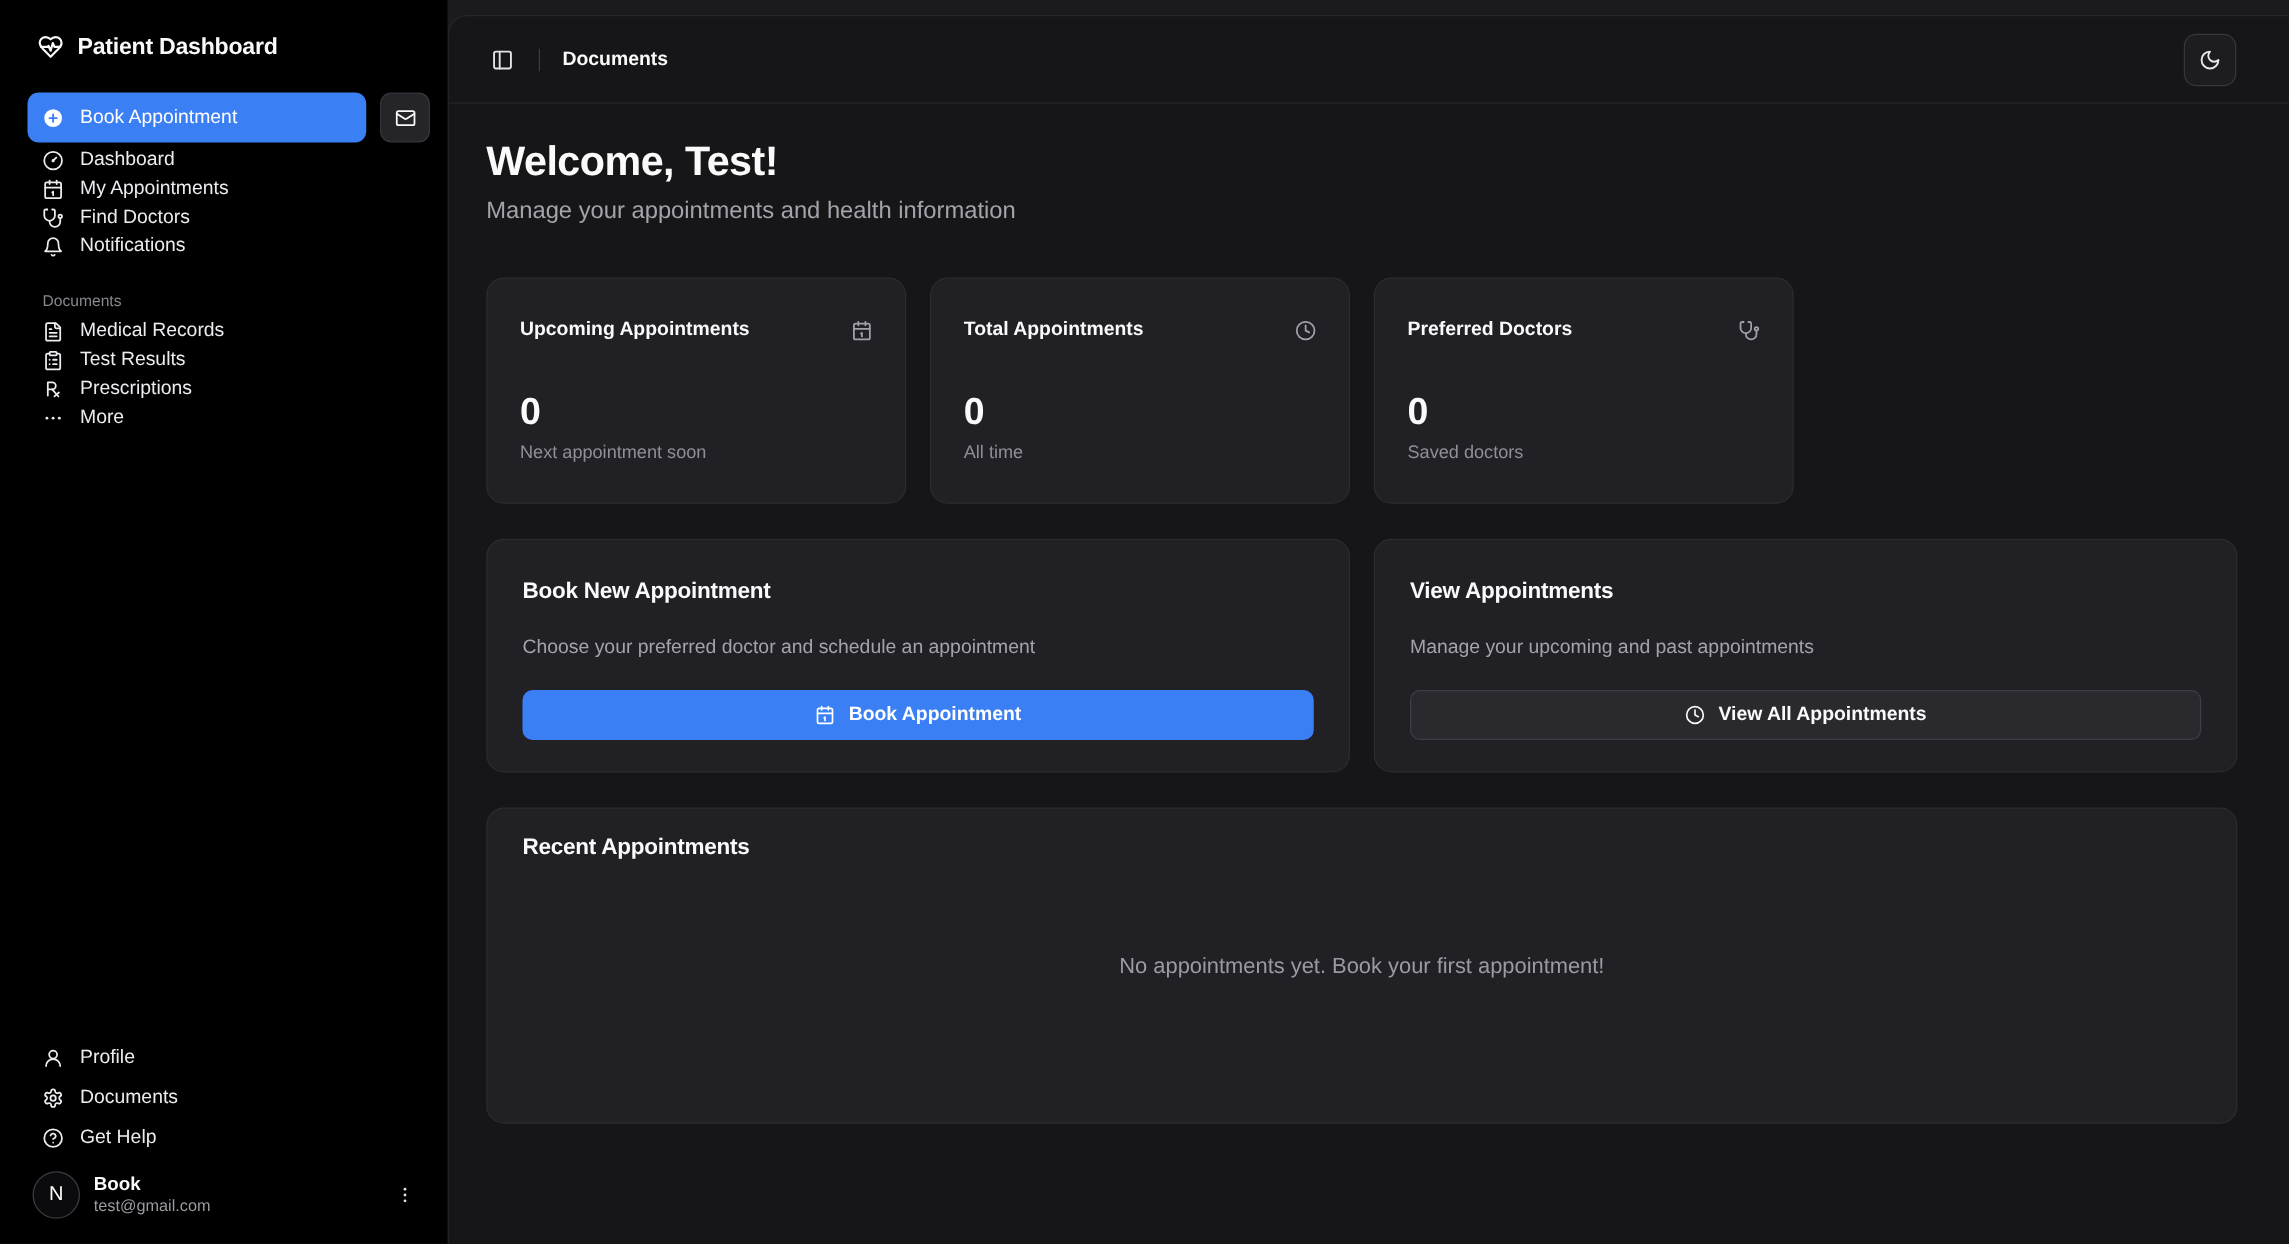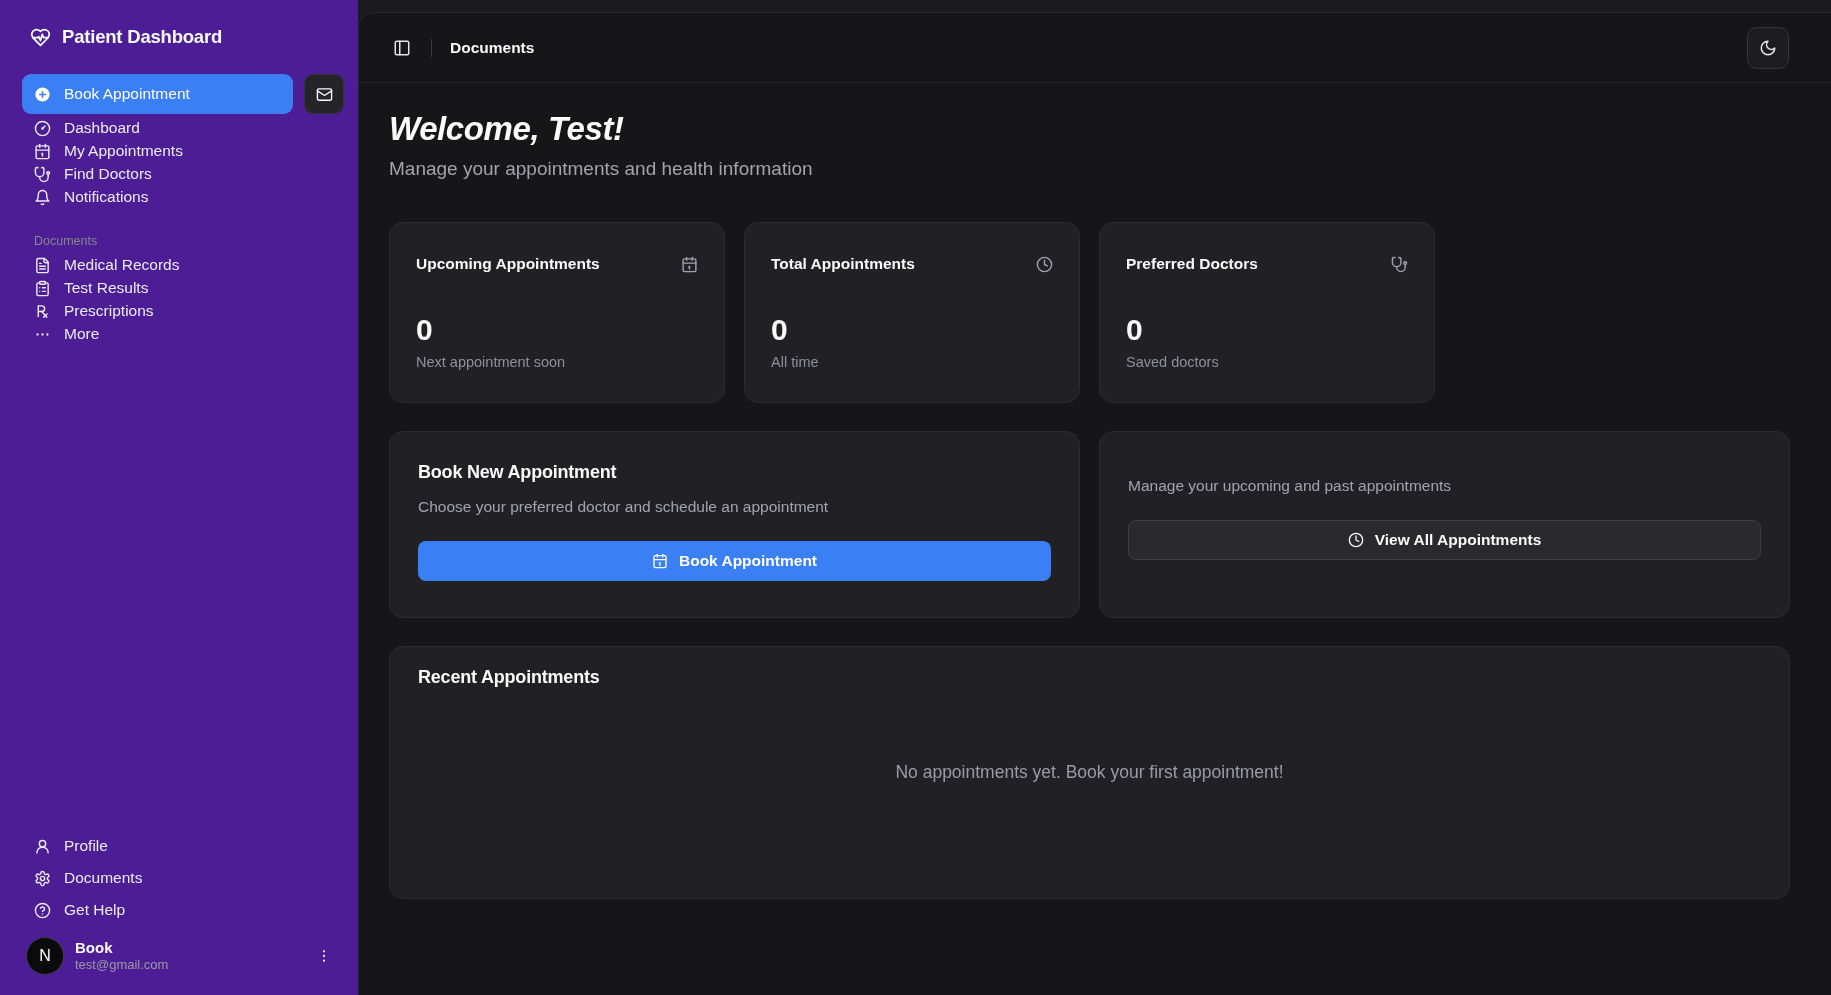--- a/index.html
+++ b/index.html
@@ -15,7 +15,7 @@
   
   .sidebar {
     position:absolute; left:0; top:0; width:358px; height:995px;
-    background:#4c1d95;
+    background:#000000;
     padding:18px 14px 14px 22px;
     display:flex; flex-direction:column;
   }

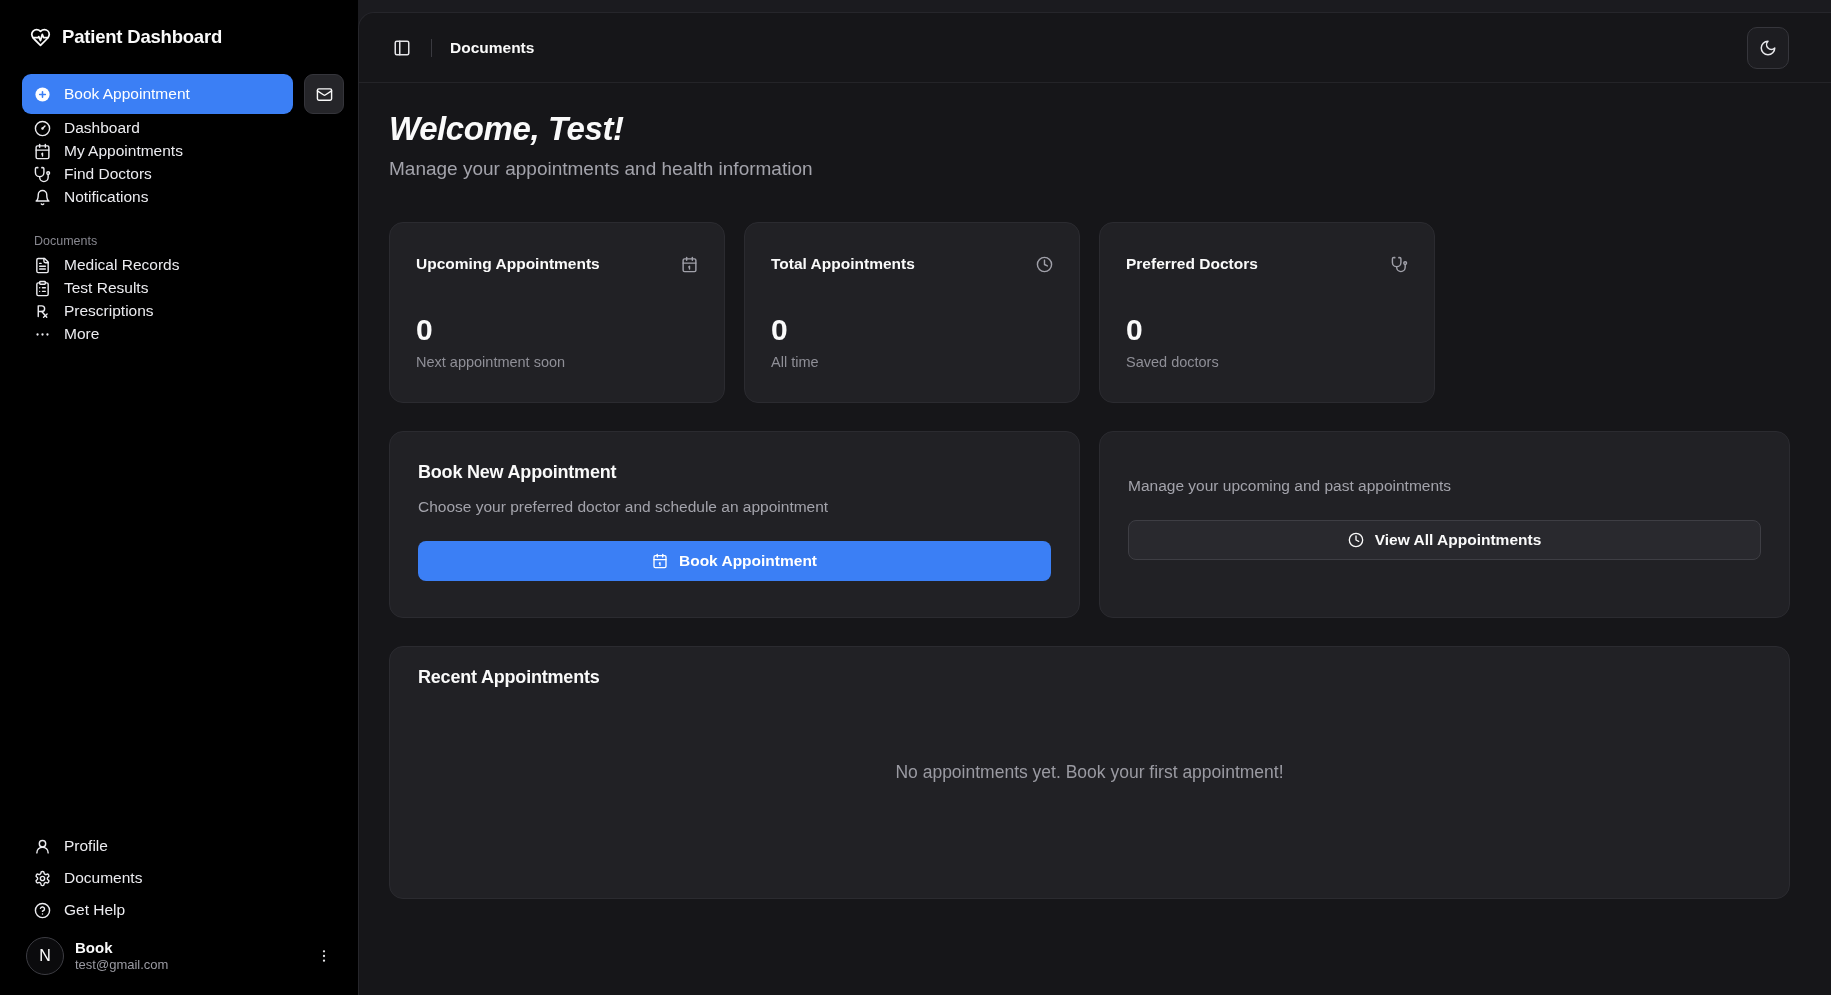--- a/index.html
+++ b/index.html
@@ -73,7 +73,7 @@
   }
 
   .m-content { padding:26px 41px 0 30px; }
-  .welcome-title { font-size:33px; font-weight:700; letter-spacing:-0.4px; line-height:1.2;font-style:italic; }
+  .welcome-title { font-size:33px; font-weight:700; letter-spacing:-0.4px; line-height:1.2; }
   .welcome-sub { margin-top:9px; font-size:19px; color:#a3a3ab; line-height:1.2; }
 
   .card { background:#212125; border:1px solid #2b2b30; border-radius:14px; }

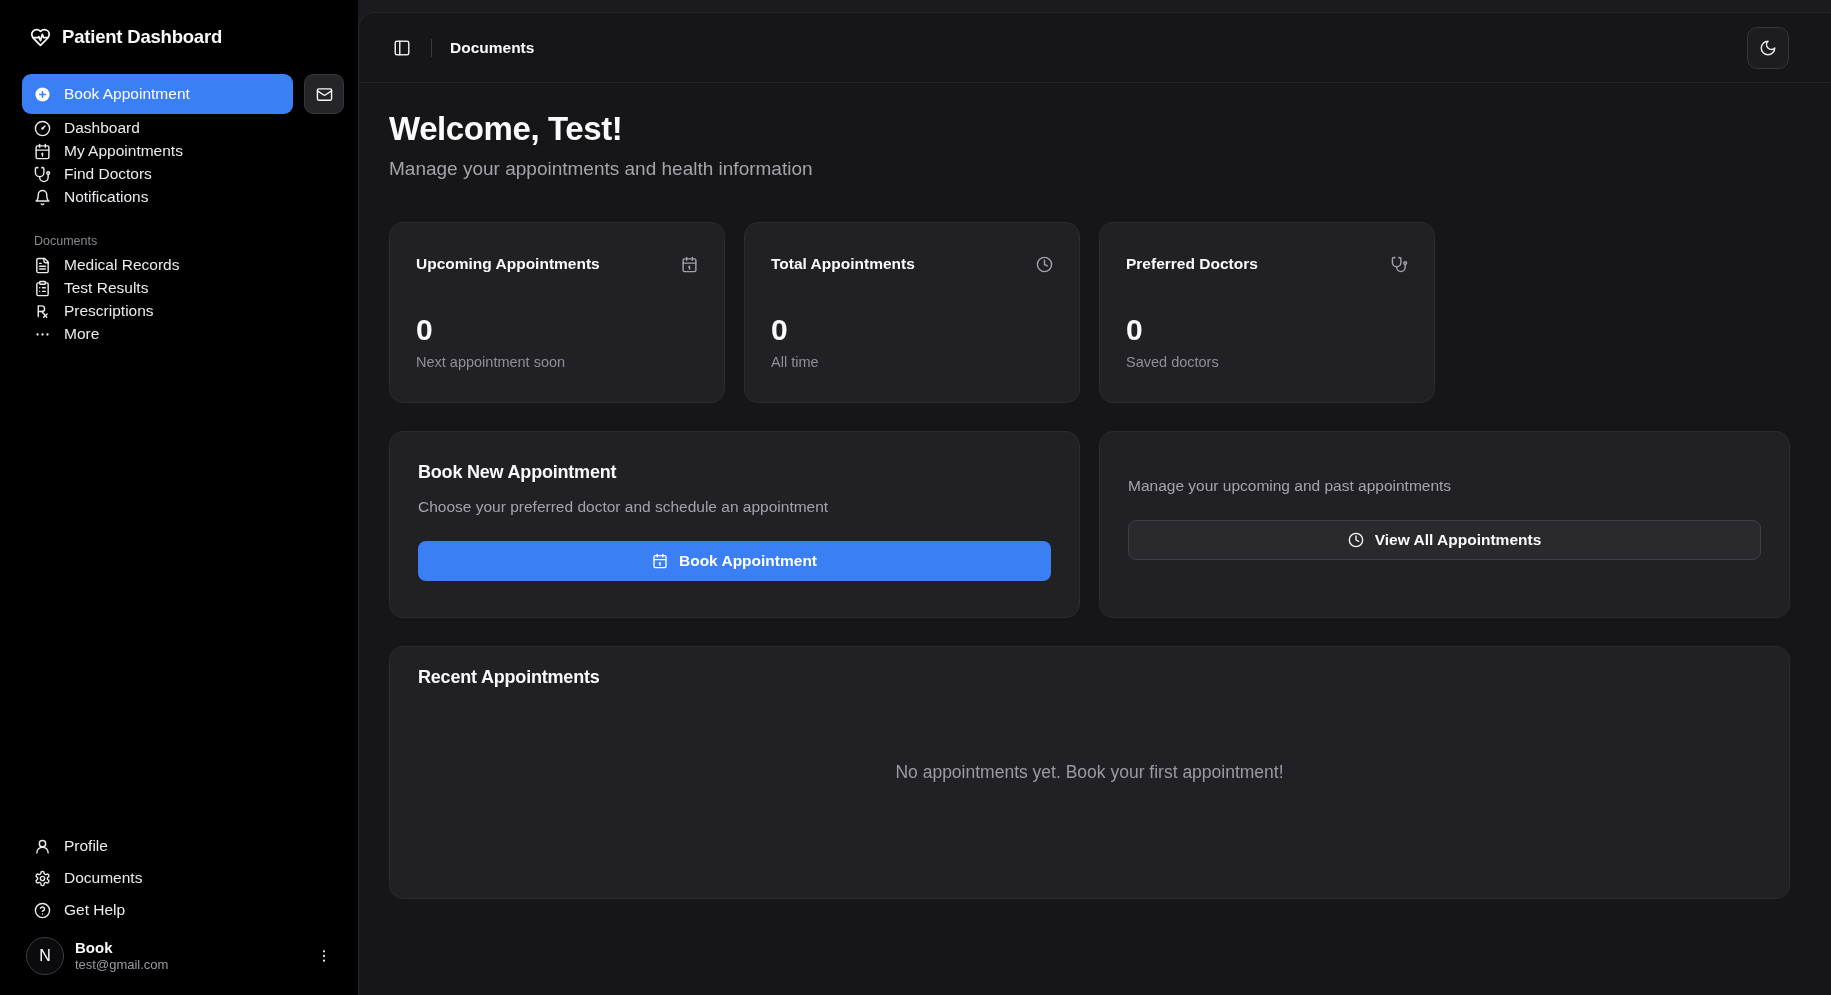--- a/index.html
+++ b/index.html
@@ -389,6 +389,7 @@
       </div>
 
       <div class="card action-card">
+        <div class="action-title">View Appointments</div>
         <div class="action-desc">Manage your upcoming and past appointments</div>
         <button class="btn secondary">
           <span>

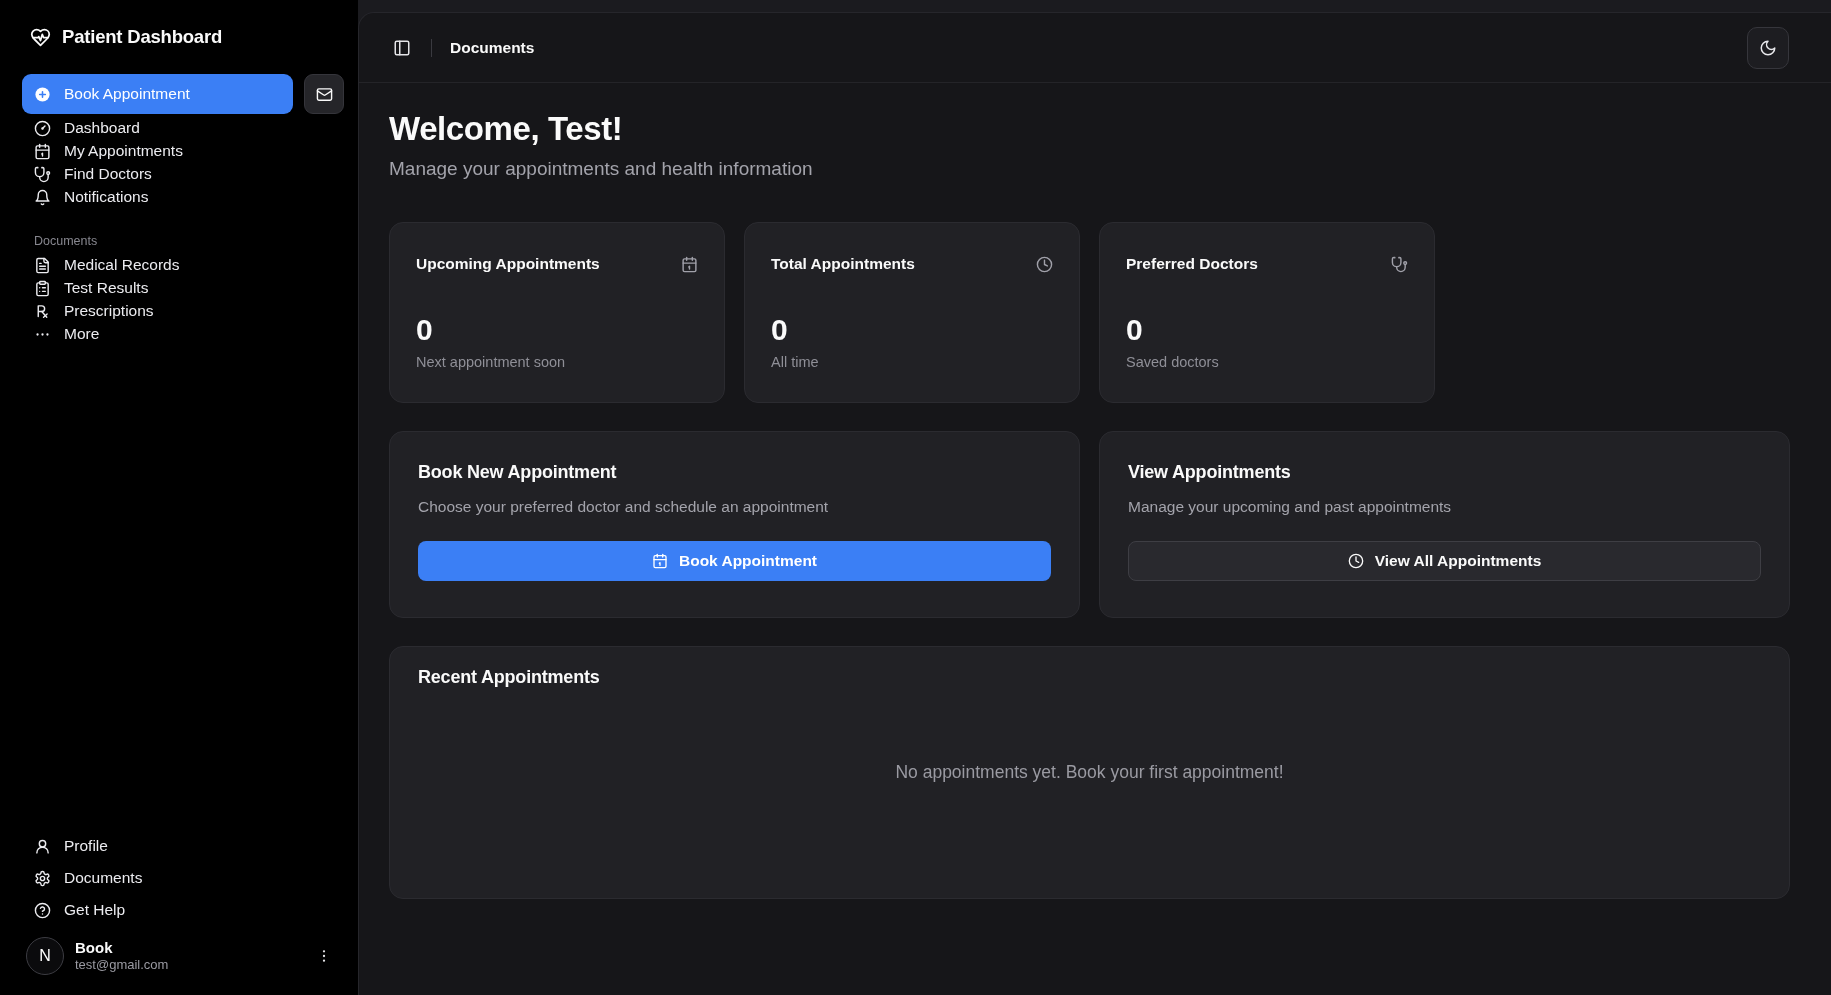--- a/index.html
+++ b/index.html
@@ -89,7 +89,7 @@
   .actions { margin-top:28px; display:grid; grid-template-columns:repeat(2,1fr); gap:19px; }
   .action-card { padding:30px 28px 30px 28px; height:187px; }
   .action-title { font-size:18px; font-weight:700; letter-spacing:-0.2px; }
-  .action-desc { margin-top:15px; font-size:15.5px; color:#a3a3ab; }
+  .action-desc { margin-top:26px; font-size:15.5px; color:#a3a3ab; }
   .btn {
     margin-top:25px; height:40px; width:100%; border-radius:8px;
     display:flex; align-items:center; justify-content:center; gap:11px;

